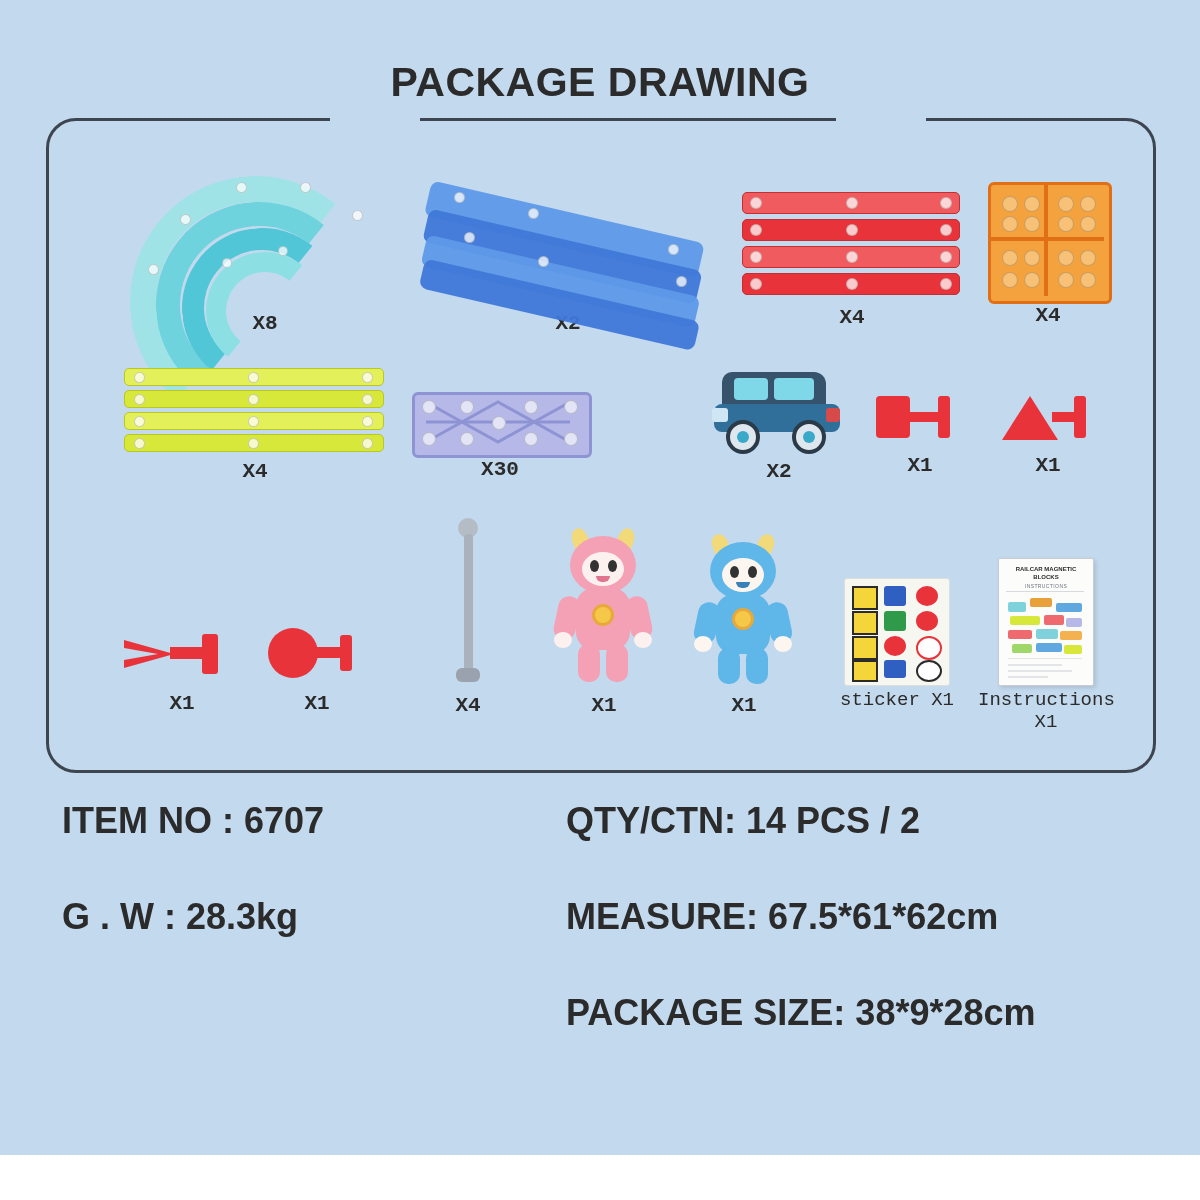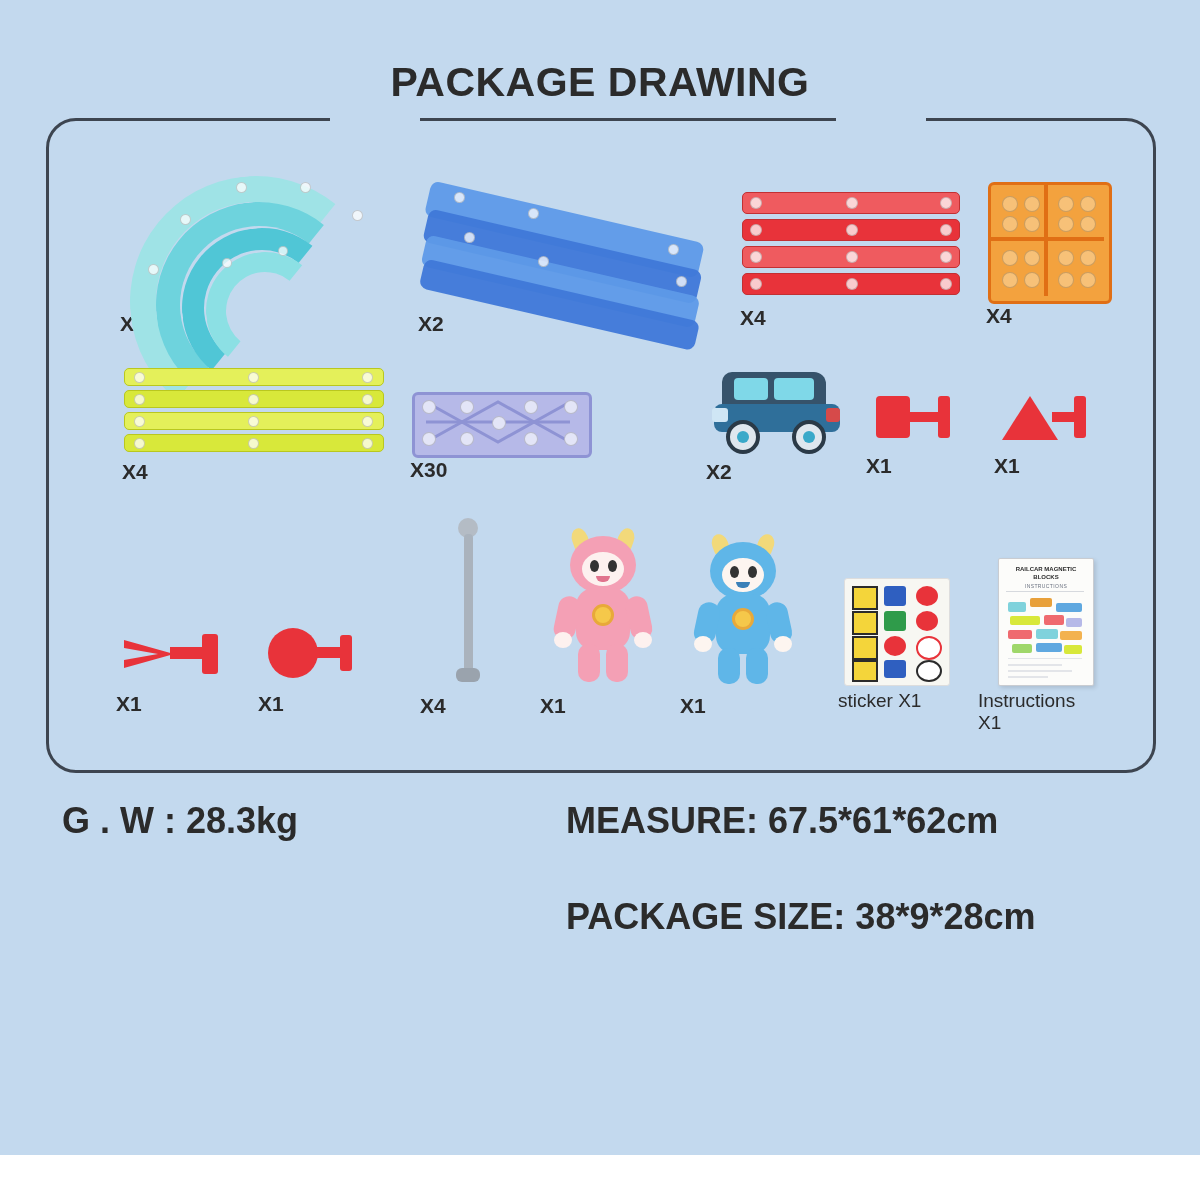--- a/index.html
+++ b/index.html
@@ -81,9 +81,10 @@
     font-size: 21px;
     font-weight: bold;
     color: #2b2b2b;
-    text-align: left;
+    text-align: center;
     line-height: 1.15;
     margin-top: 4px;
+    font-family: Liberation Mono, monospace;
   }
   .cap.small {
     font-size: 19px;

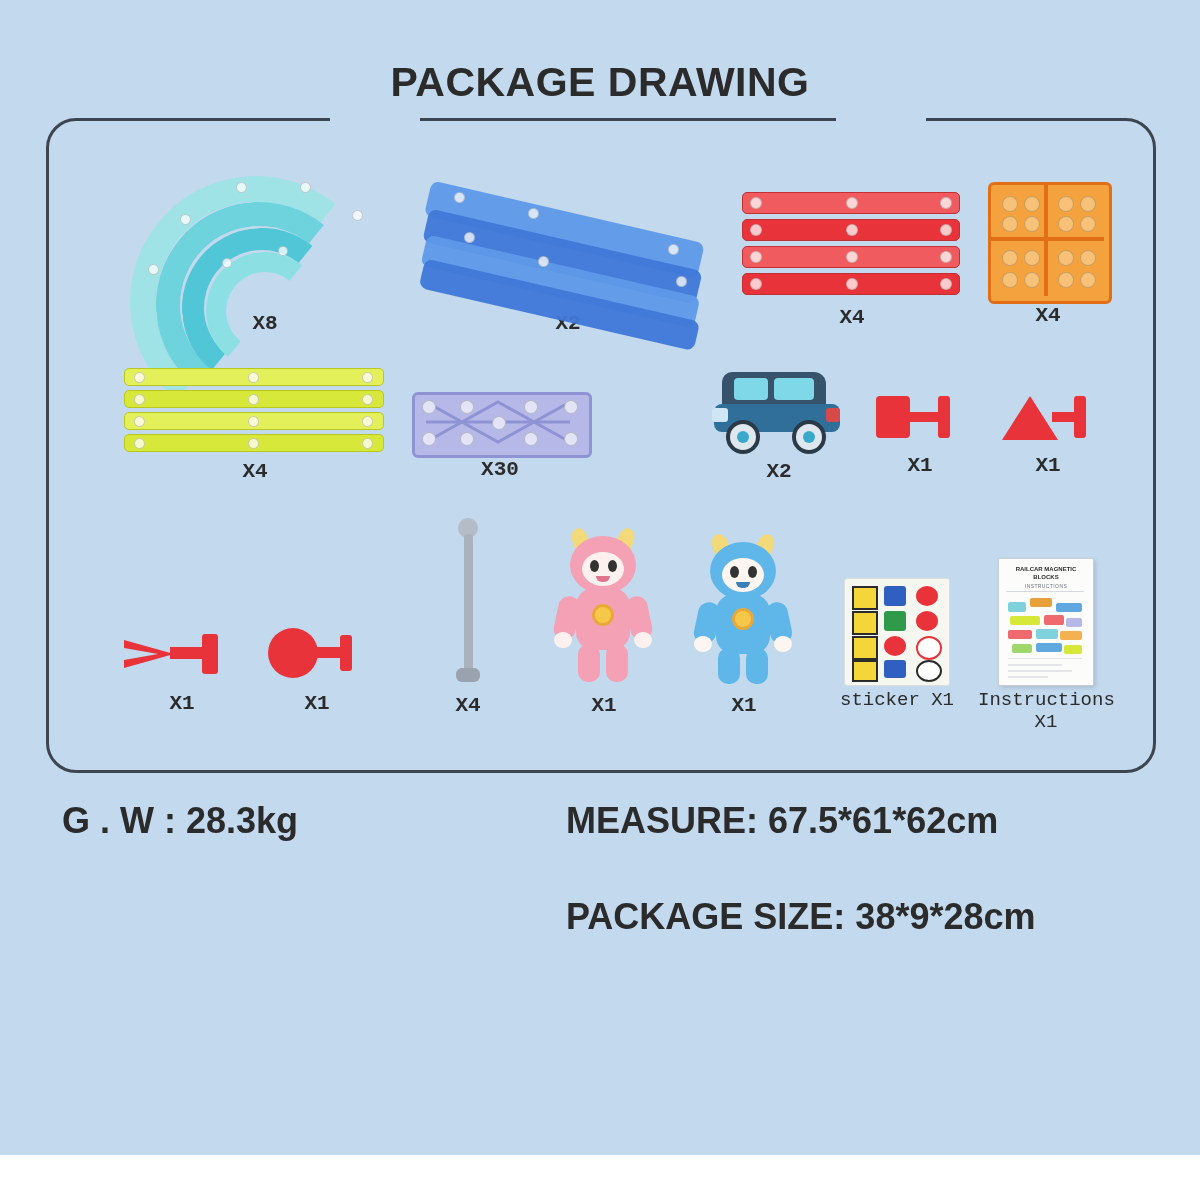--- a/index.html
+++ b/index.html
@@ -428,6 +428,10 @@
 
   <div class="specs">
     <div class="spec-row">
+      <div class="spec-cell col-left">ITEM NO :  6707</div>
+      <div class="spec-cell col-right">QTY/CTN:  14 PCS / 2</div>
+    </div>
+    <div class="spec-row">
       <div class="spec-cell col-left">G . W :  28.3kg</div>
       <div class="spec-cell col-right">MEASURE: 67.5*61*62cm</div>
     </div>

